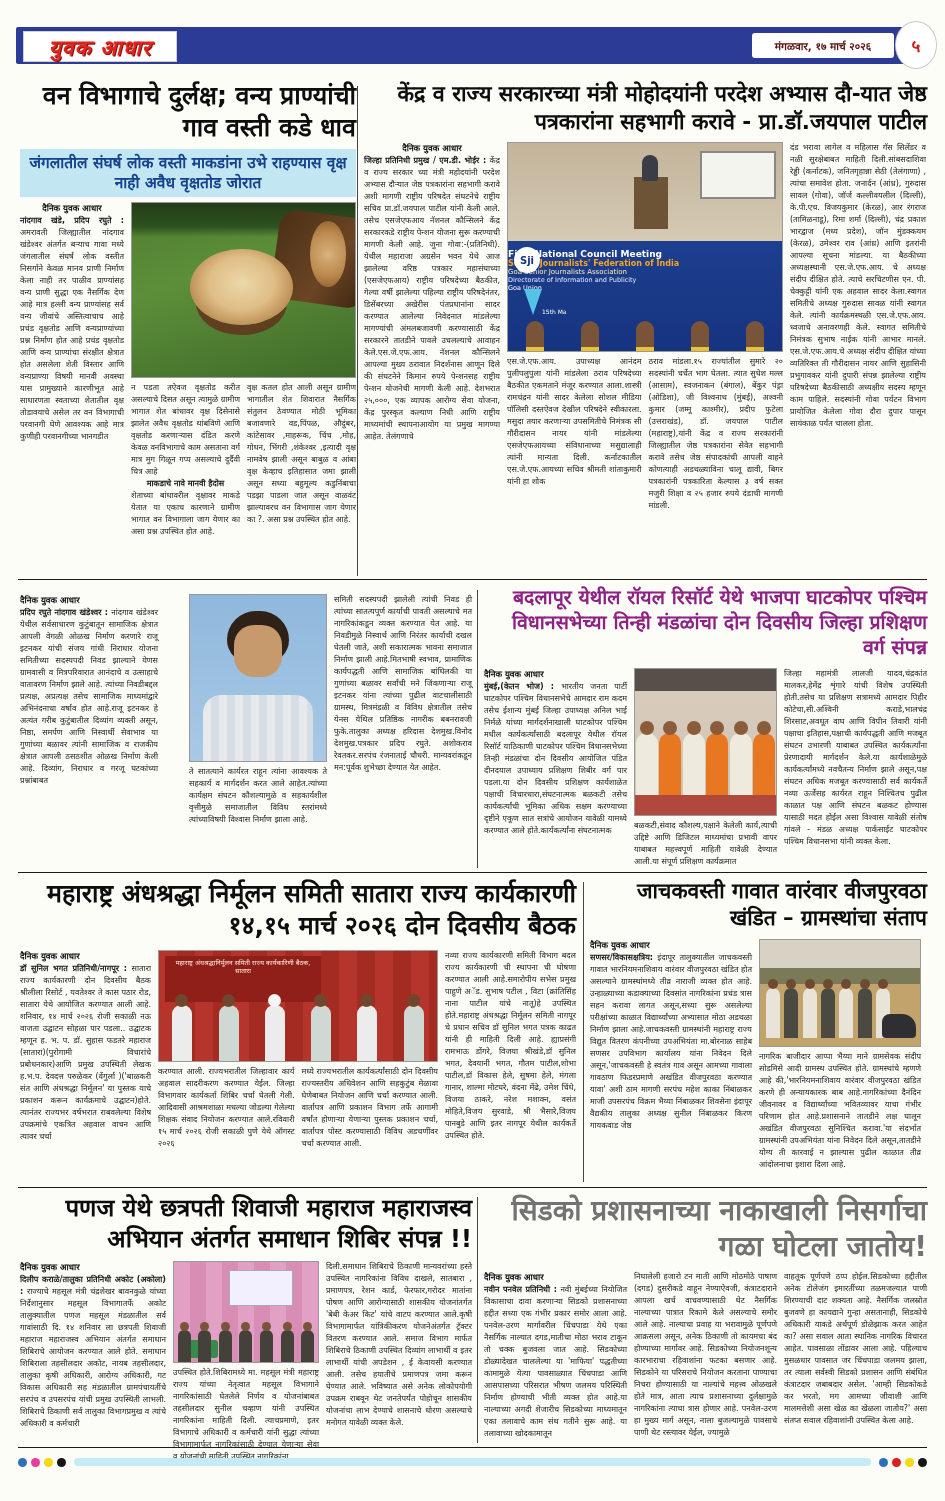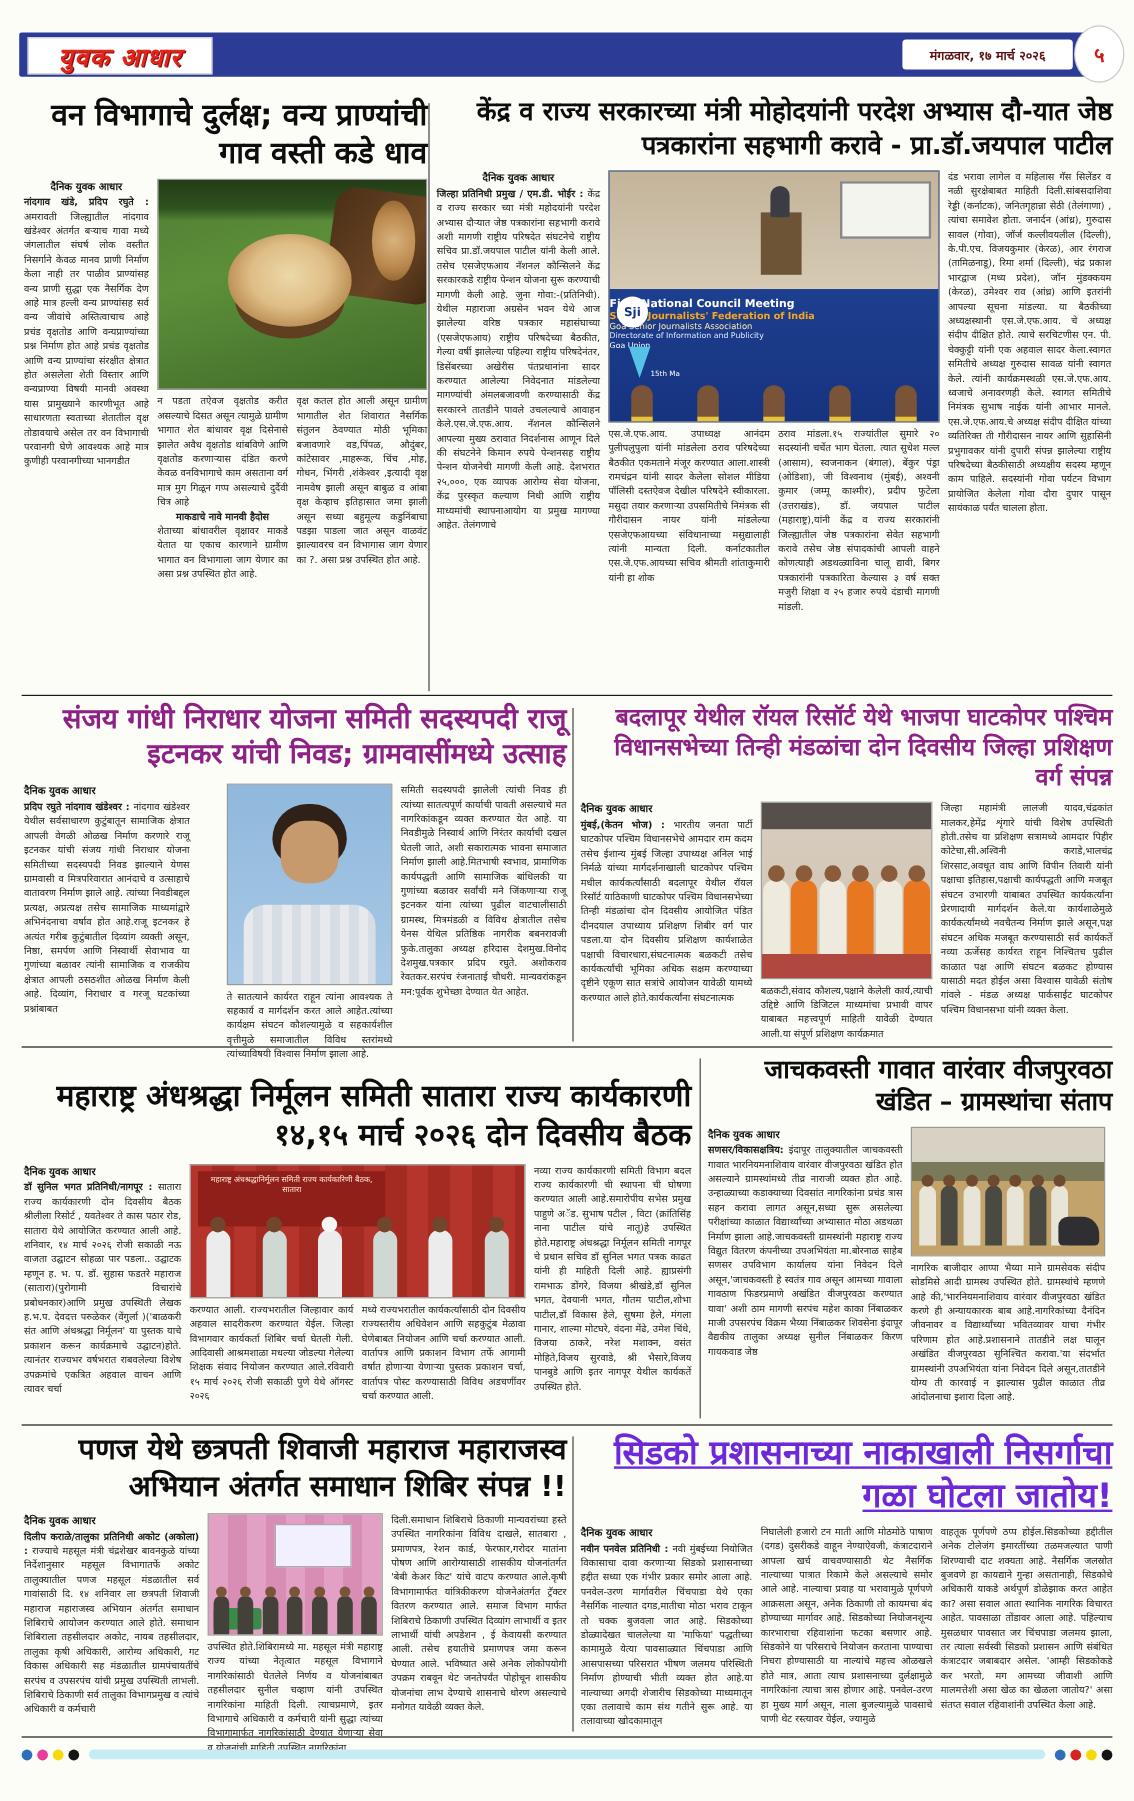--- a/index.html
+++ b/index.html
@@ -99,6 +99,7 @@
 
   <div class="art" style="left:20px;top:80px;width:336px;">
     <div class="hl" style="font-size:25px;">वन विभागाचे दुर्लक्ष; वन्य प्राण्यांची गाव वस्ती कडे धाव</div>
+    <div class="subhead-cyan">जंगलातील संघर्ष लोक वस्ती माकडांना उभे राहण्यास वृक्ष नाही अवैध वृक्षतोड जोरात</div>
     <div class="cols">
       <div style="width:104px;">
         <div class="paper-line" style="text-align:center;">दैनिक युवक आधार</div>

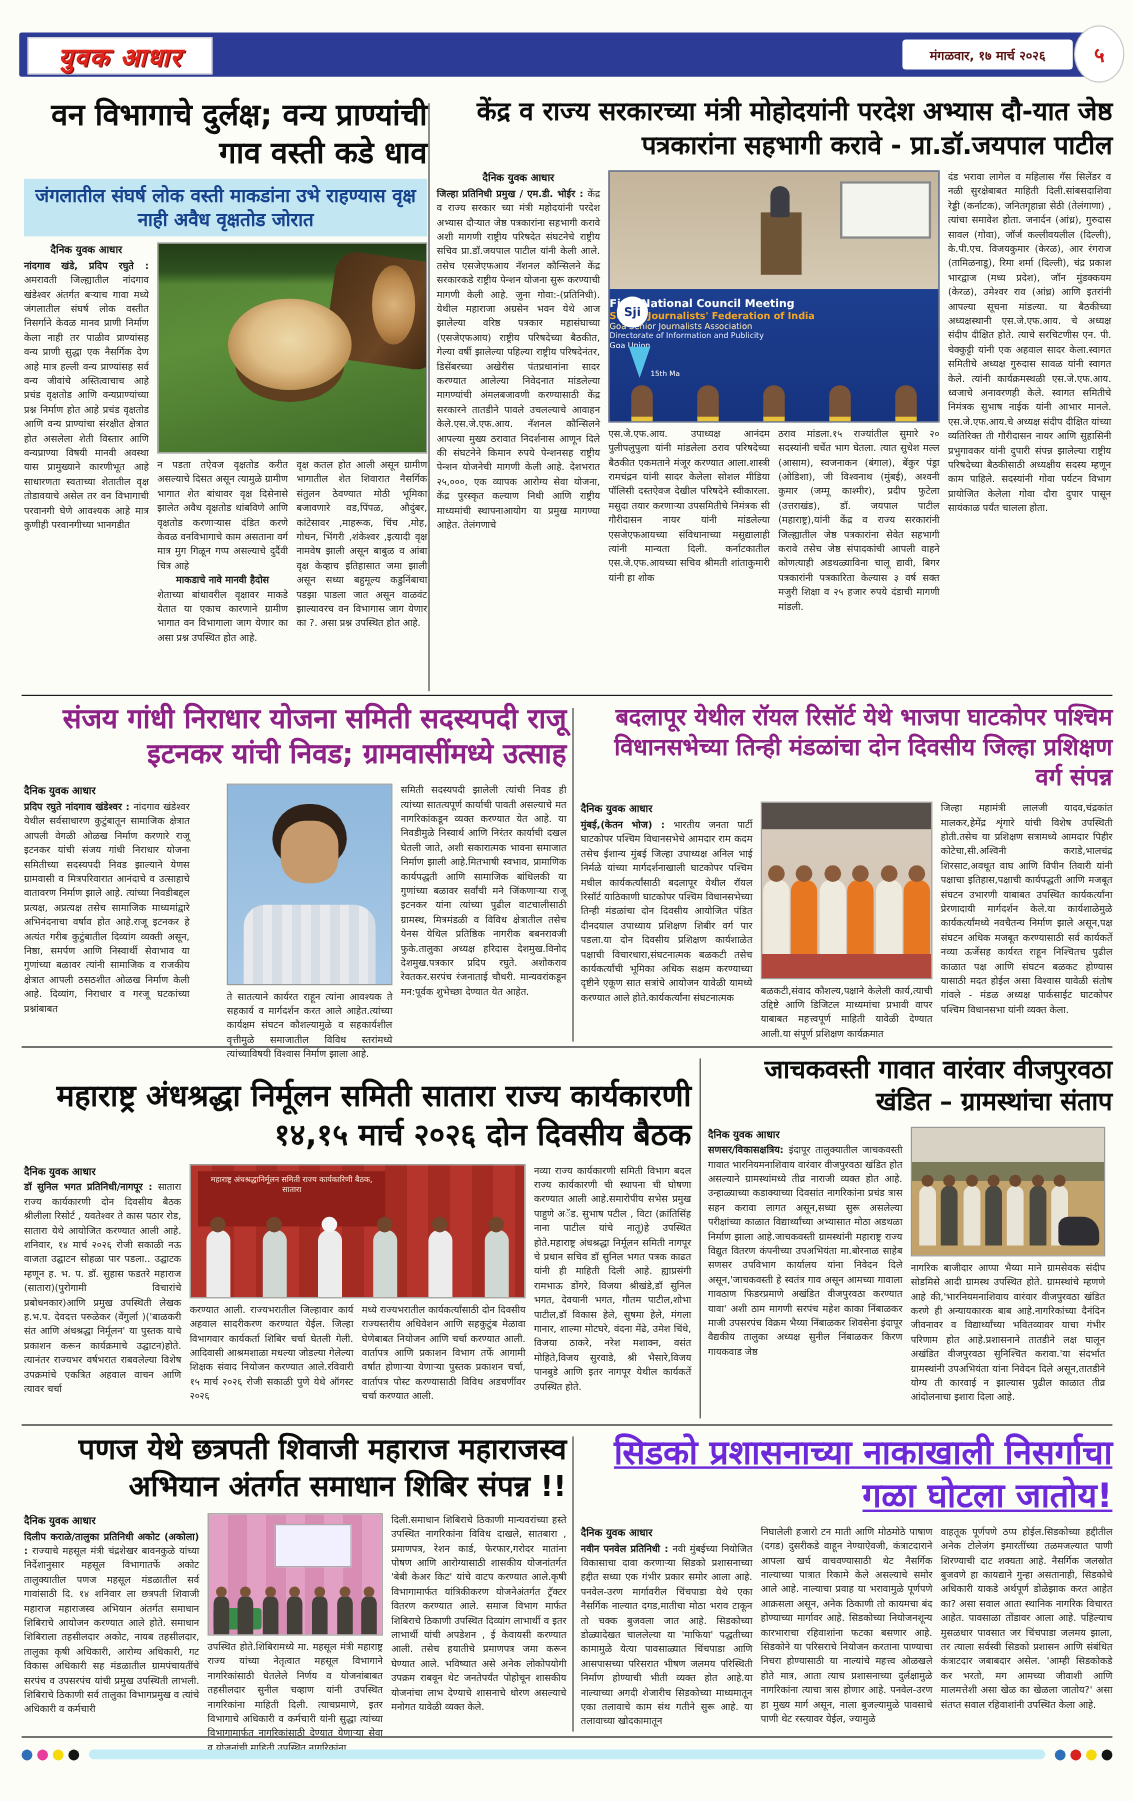--- a/index.html
+++ b/index.html
@@ -170,7 +170,6 @@
   <div class="rule-h" style="top:579px;"></div>
 
   <div class="art" style="left:20px;top:586px;width:452px;">
-    <div class="hl purple" style="font-size:23px;">संजय गांधी निराधार योजना समिती सदस्यपदी राजू इटनकर यांची निवड; ग्रामवासींमध्ये उत्साह</div>
     <div class="cols" style="margin-top:8px;">
       <div style="width:146px;">
         <div class="paper-line">दैनिक युवक आधार</div>

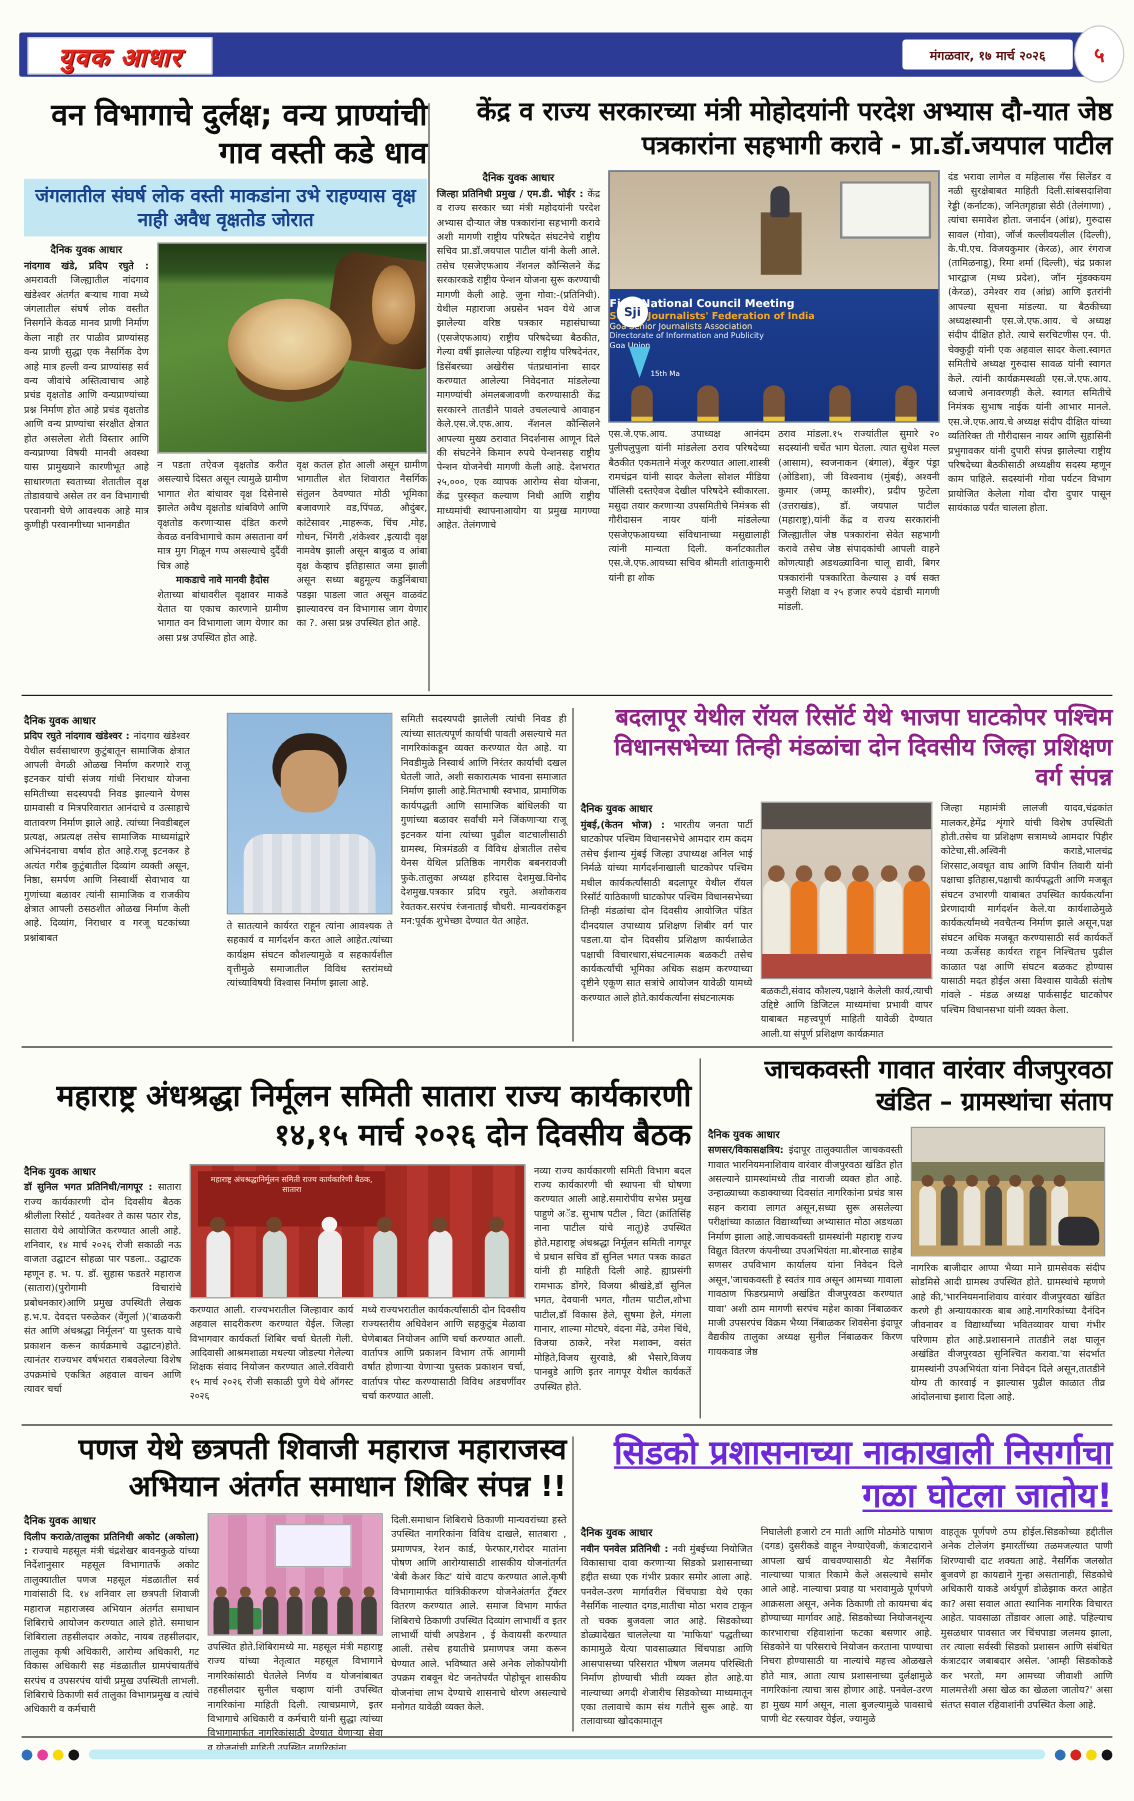--- a/index.html
+++ b/index.html
@@ -217,7 +217,7 @@
 
   <div class="rule-h" style="top:872px;"></div>
 
-  <div class="art" style="left:20px;top:878px;width:556px;margin-top:20px;">
+  <div class="art" style="left:20px;top:878px;width:556px;">
     <div class="hl" style="font-size:25px;">महाराष्ट्र अंधश्रद्धा निर्मूलन समिती सातारा राज्य कार्यकारणी १४,१५ मार्च २०२६ दोन दिवसीय बैठक</div>
     <div class="cols" style="margin-top:8px;">
       <div style="width:132px;">

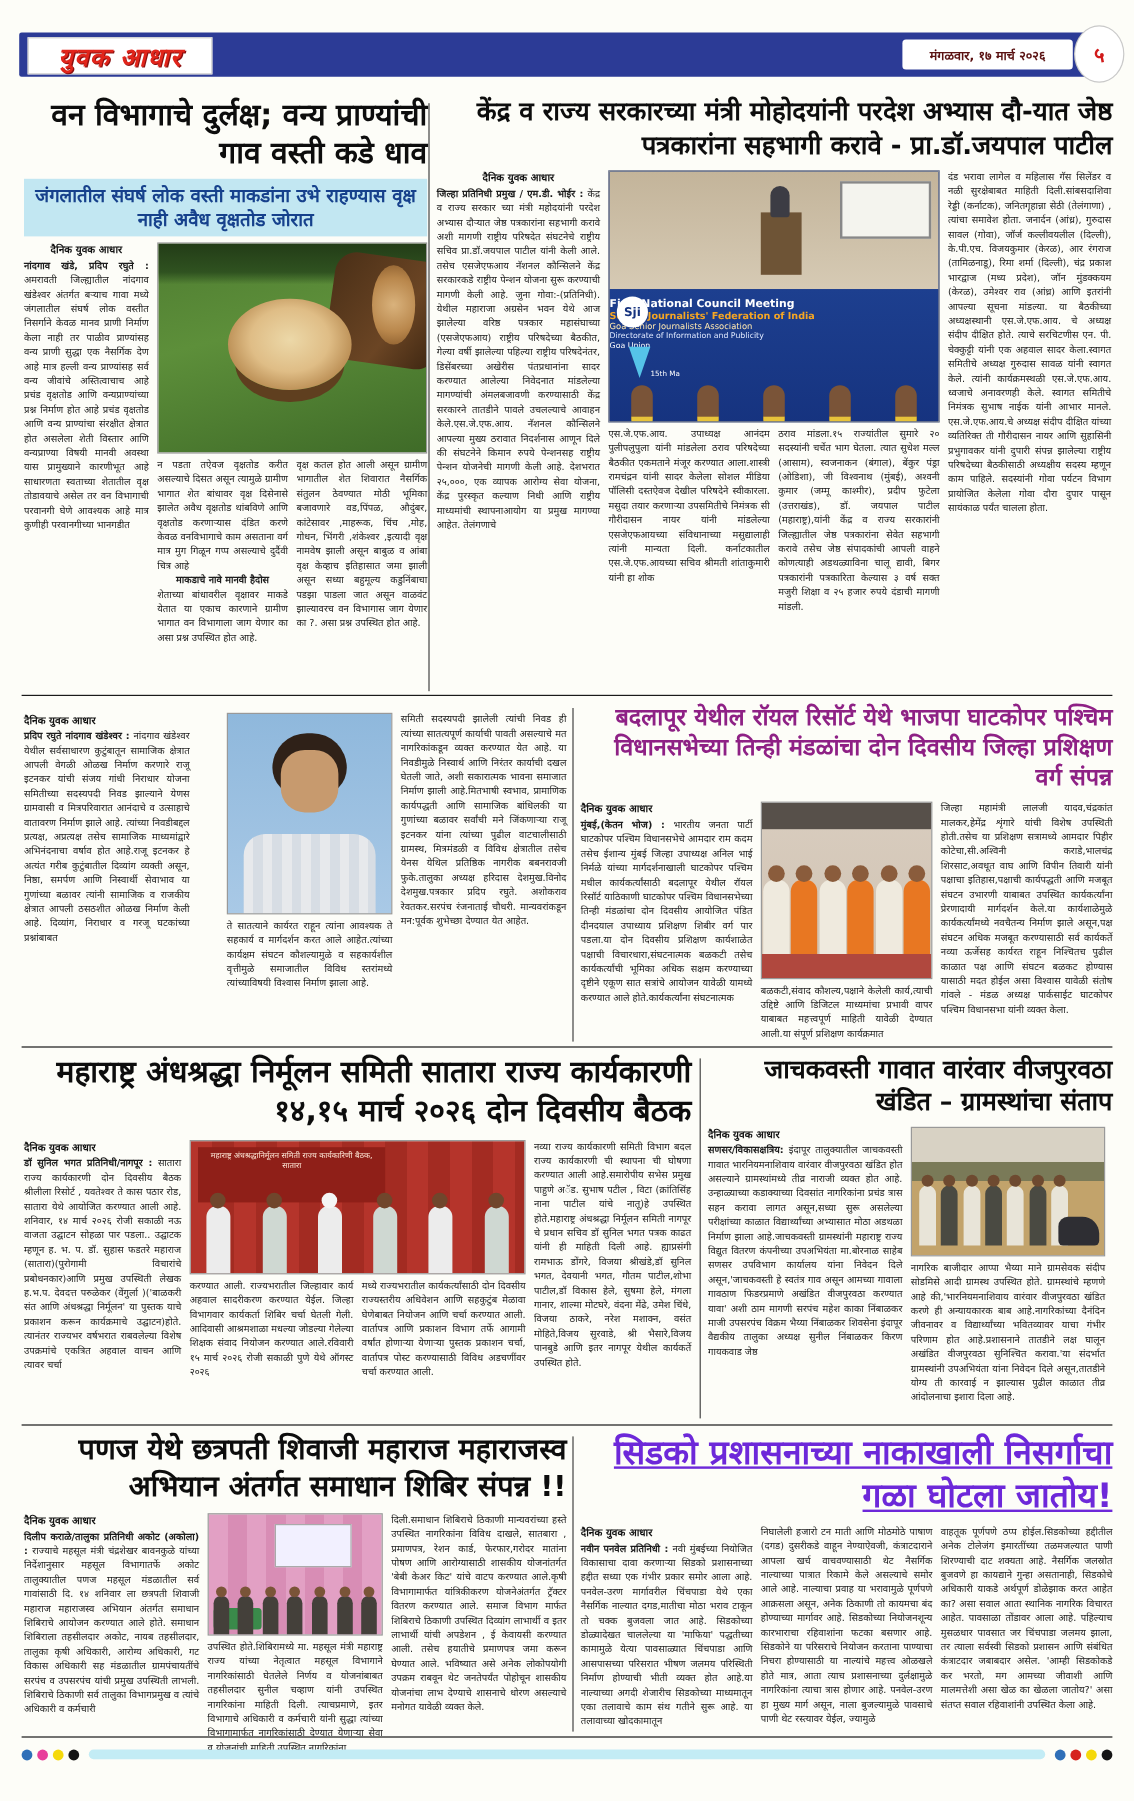--- a/index.html
+++ b/index.html
@@ -15,7 +15,7 @@
   .art{position:absolute;}
   .hl{font-weight:bold;text-align:right;color:#0d0d0d;line-height:1.28;}
   .hl.purple{color:#8e2185;}
-  .hl.red{color:#6d28d9;text-decoration:underline;}
+  .hl.red{color:#737373;}
   .subhead-cyan{margin-top:5px;background:#c2e7f2;color:#16418c;font-weight:bold;font-size:15.5px;line-height:1.3;text-align:center;padding:4px 2px;}
   .body-txt{font-size:8px;line-height:1.5;text-align:justify;color:#1c1c1c;}
   .paper-line{font-weight:bold;font-size:8.5px;color:#111;margin-bottom:2px;}

